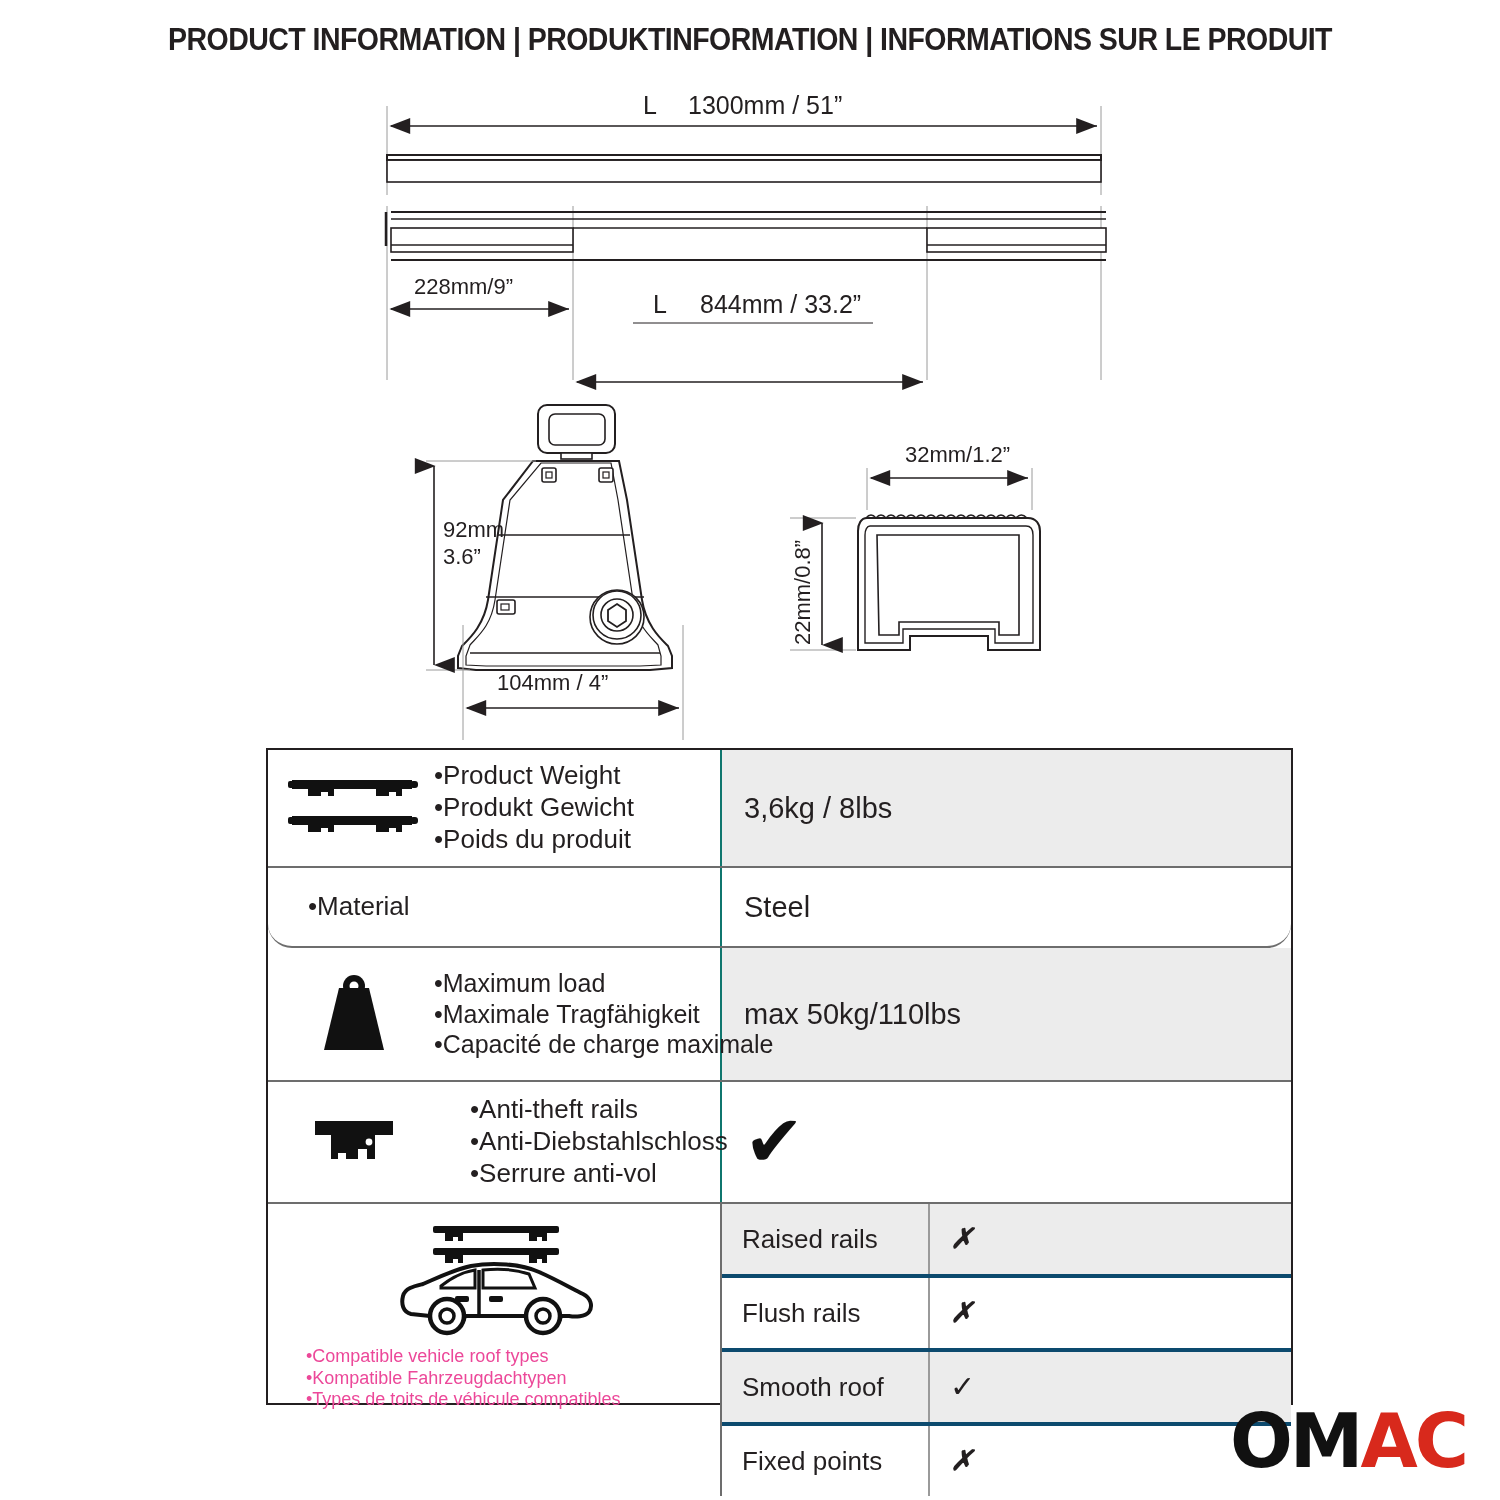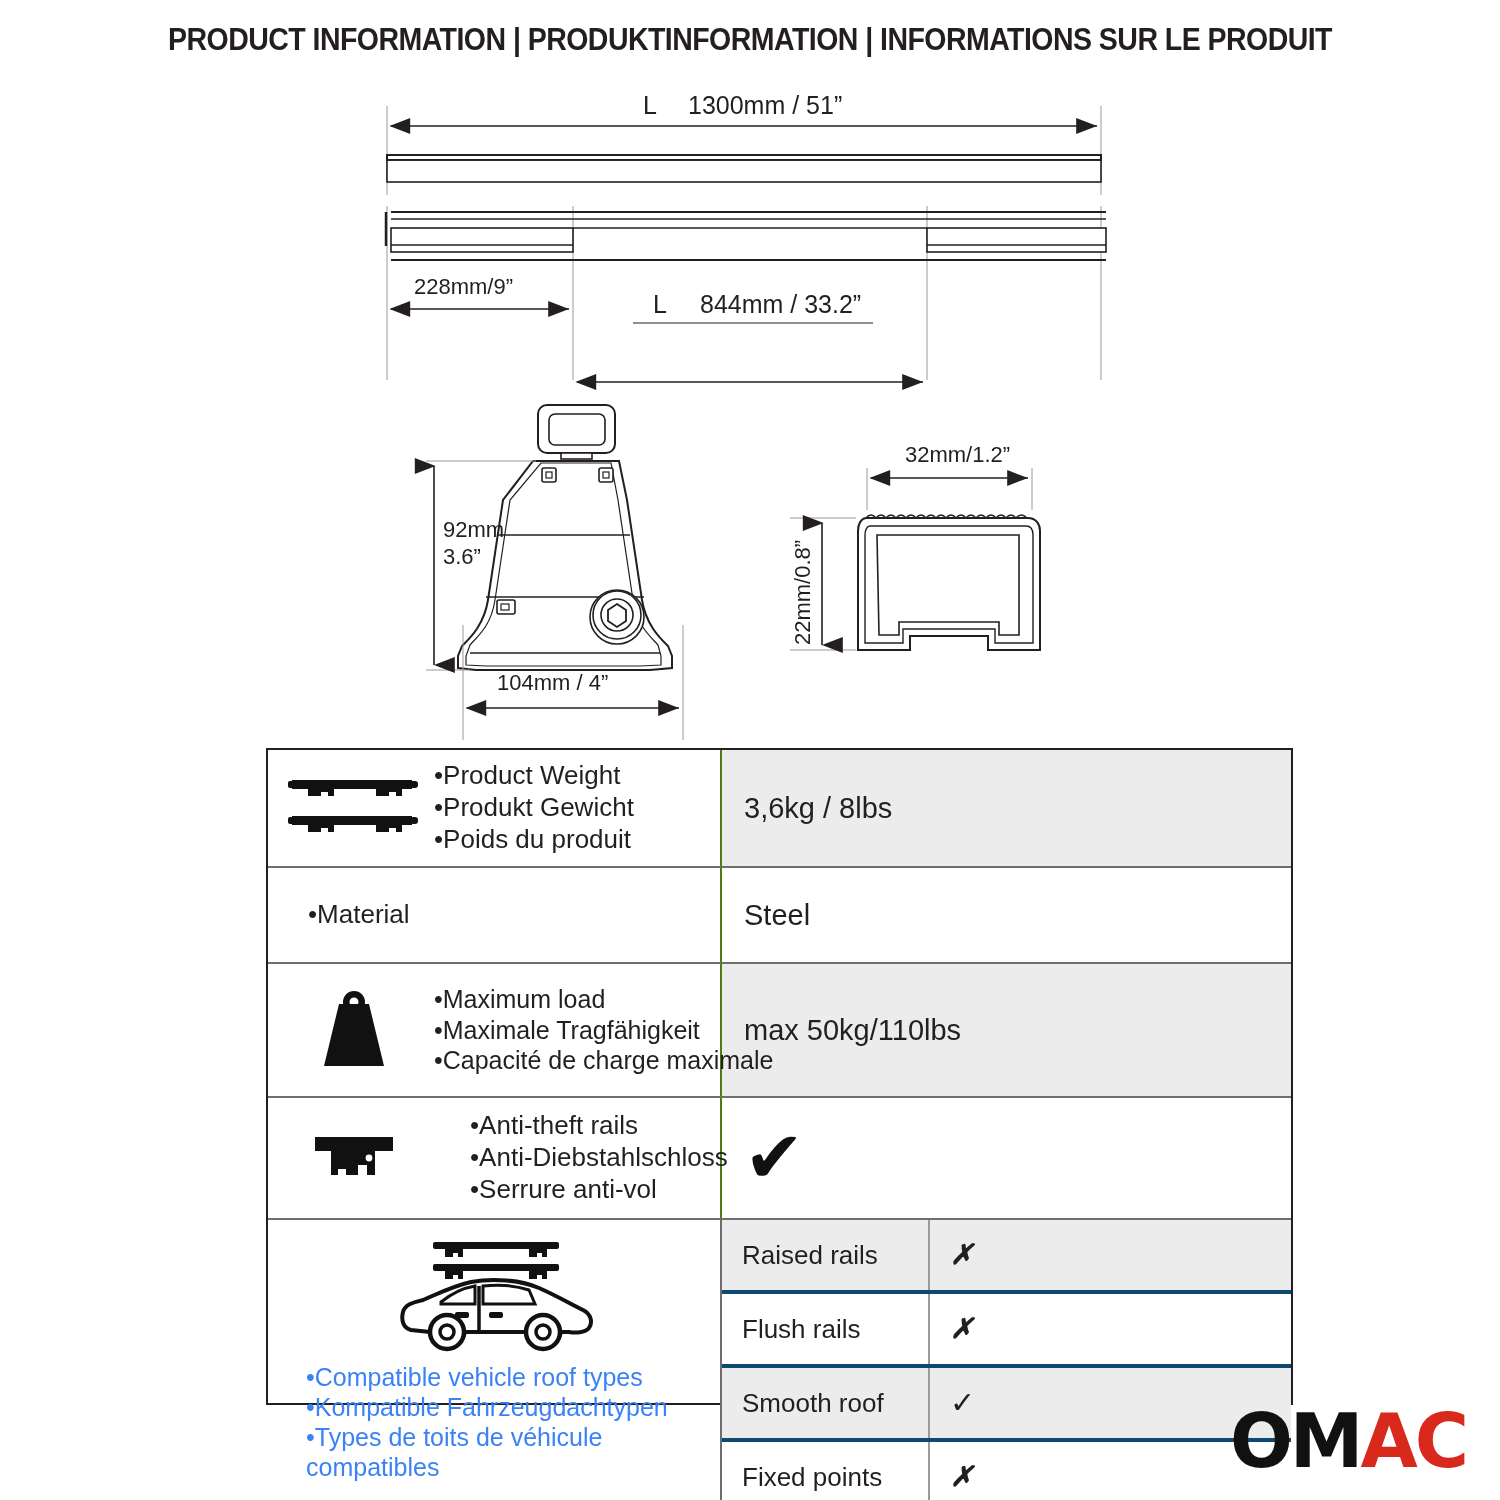--- a/index.html
+++ b/index.html
@@ -75,7 +75,7 @@
   .cell-value{
     flex:1;
     box-sizing:border-box;
-    border-left:2px solid #4d7c0f;
+    border-left:2px solid #0f766e;
     display:flex;
     align-items:center;
     padding-left:22px;

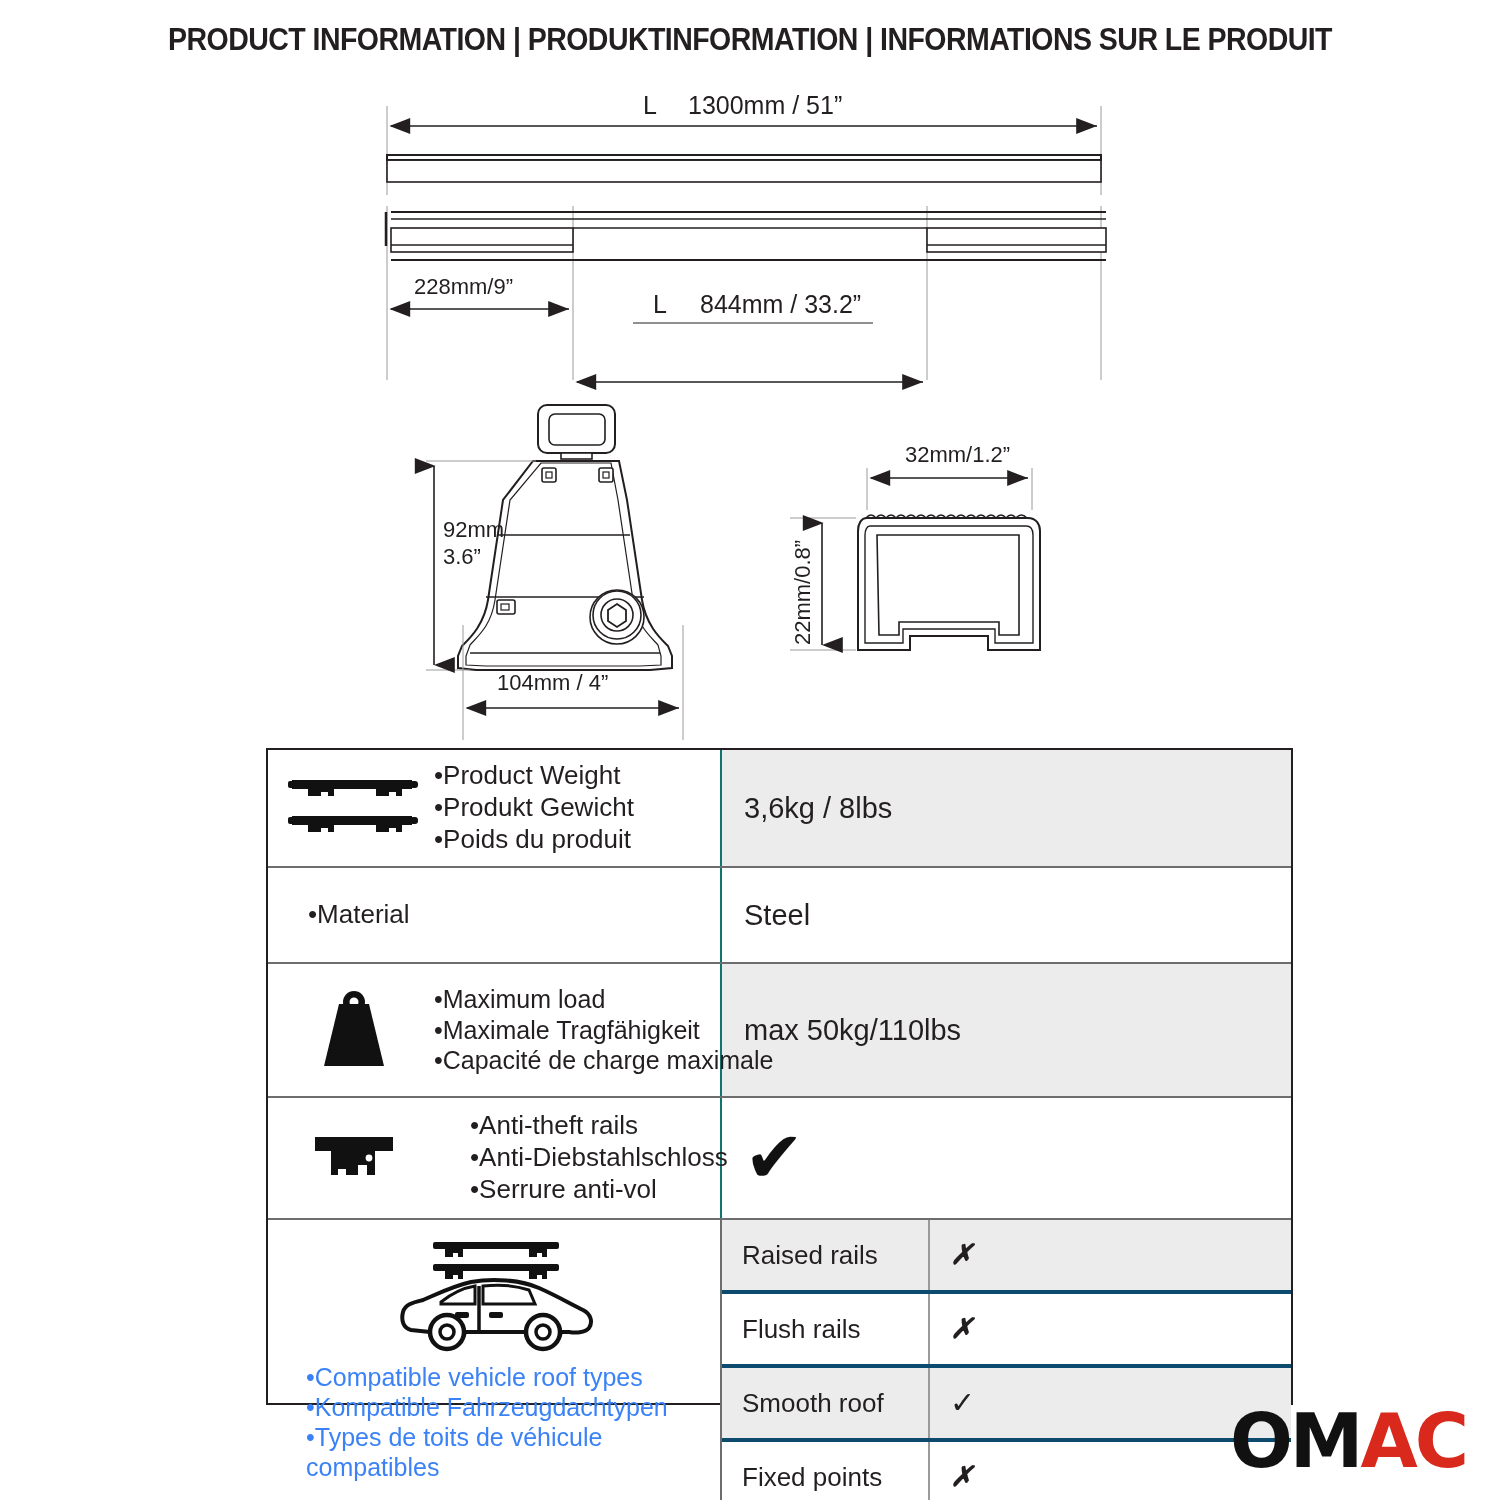--- a/index.html
+++ b/index.html
@@ -107,7 +107,7 @@
   #row-weight .cell-icon-label{padding-left:6px;}
 
   
-  #row-material{height:96px;}
+  #row-material{height:80px;border-radius:24px;}
   #row-material .cell-icon-label{padding-left:40px;}
 
   

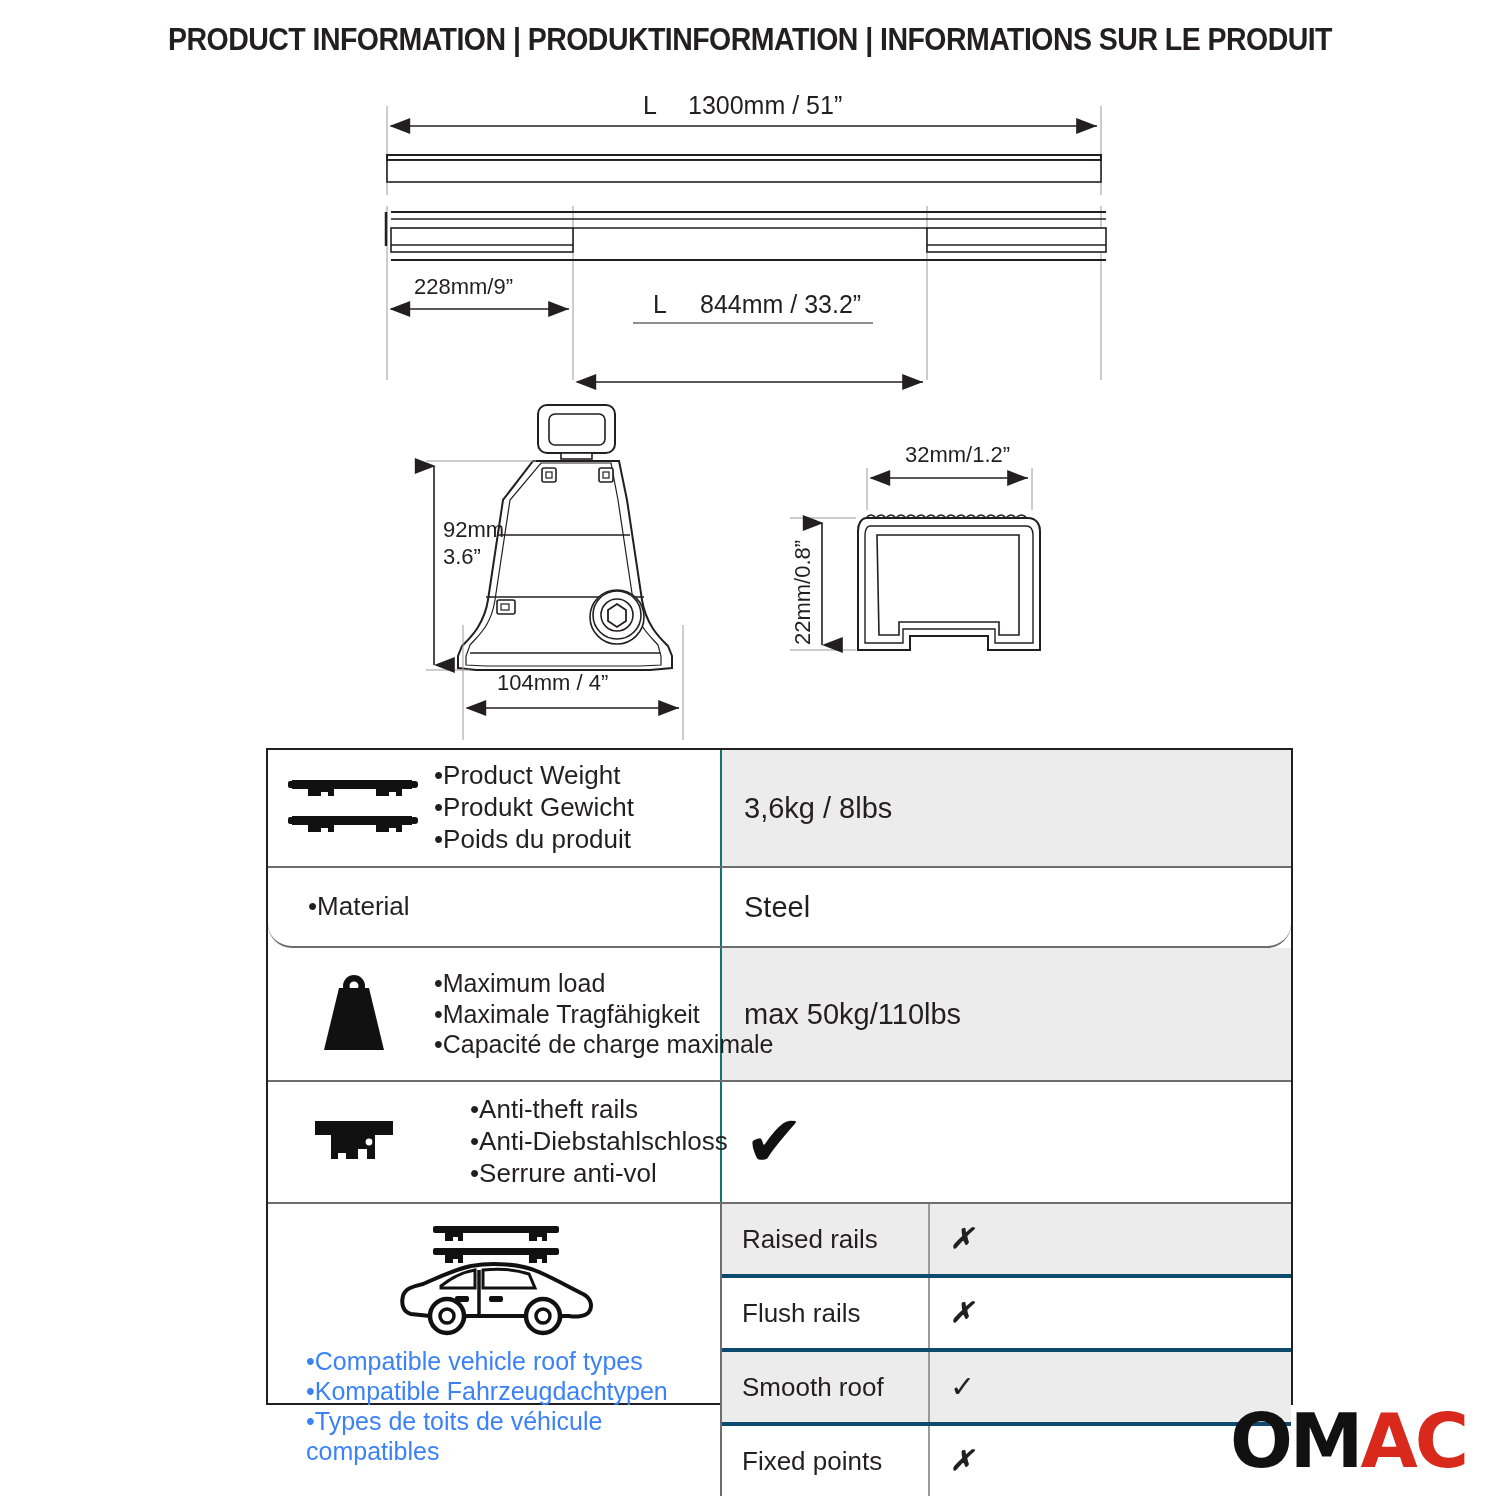--- a/index.html
+++ b/index.html
@@ -135,10 +135,10 @@
     margin-bottom:4px;
   }
   #compat-labels{
-    font-size:25px;
+    font-size:18px;
     line-height:1.2;
     padding-left:30px;
-    color:#3b82f6;
+    color:#ec4899;
   }
   #compat-table{
     flex:1;

